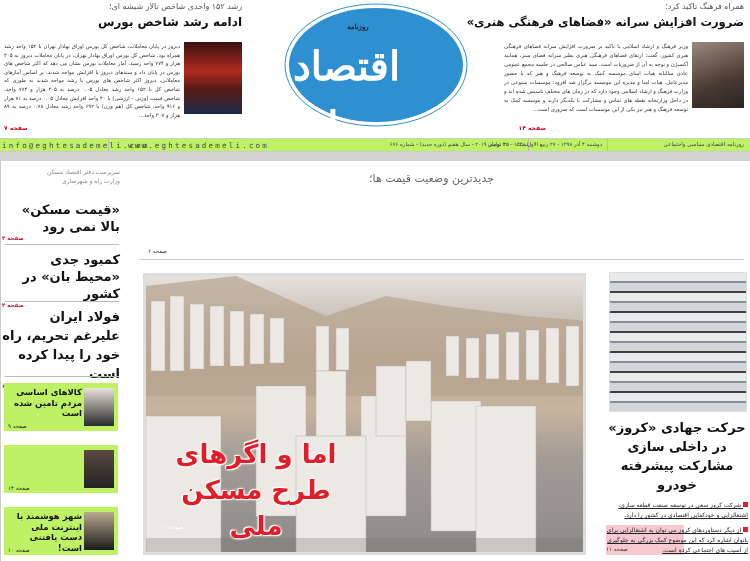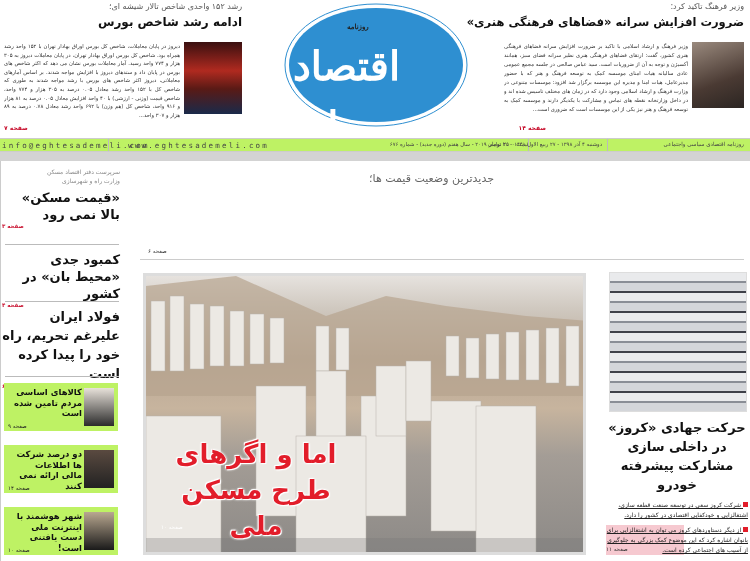--- a/index.html
+++ b/index.html
@@ -24,7 +24,7 @@
 <body>
 
 <div class="abs" style="right:6px;top:2px;width:240px;height:132px">
-  <div class="kicker" style="font-size:8px;text-align:right">وزیر فرهنگ تاکید کرد:</div>
+  <div class="kicker" style="font-size:8px;text-align:right">همراه فرهنگ تاکید کرد:</div>
   <div class="h1" style="font-size:11.5px;margin-top:4px;text-align:left;white-space:nowrap">ضرورت افزایش سرانه «فضاهای فرهنگی هنری»</div>
   <div class="abs ph" style="right:0;top:40px;width:52px;height:66px;background:linear-gradient(160deg,#9a8a7e,#4a3a33 60%,#2b2522)"></div>
   <div class="abs sm" style="right:56px;top:40px;width:184px;height:80px;overflow:hidden;font-size:5.3px;line-height:9px">وزیر فرهنگ و ارشاد اسلامی با تاکید بر ضرورت افزایش سرانه فضاهای فرهنگی هنری کشور، گفت: ارتقای فضاهای فرهنگی هنری نظیر سرانه فضای سبز، همانند آکسیژن و توجه به آن از ضروریات است. سید عباس صالحی در جلسه مجمع عمومی عادی سالیانه هیات امنای موسسه کمک به توسعه فرهنگ و هنر که با حضور مدیرعامل، هیات امنا و مدیره این موسسه برگزار شد افزود: موسسات متنوعی در وزارت فرهنگ و ارشاد اسلامی وجود دارد که در زمان های مختلف تاسیس شده اند و در داخل وزارتخانه نقطه های تماس و مشارکت با یکدیگر دارند و موسسه کمک به توسعه فرهنگ و هنر نیز یکی از این موسسات است که ضروری است...</div>

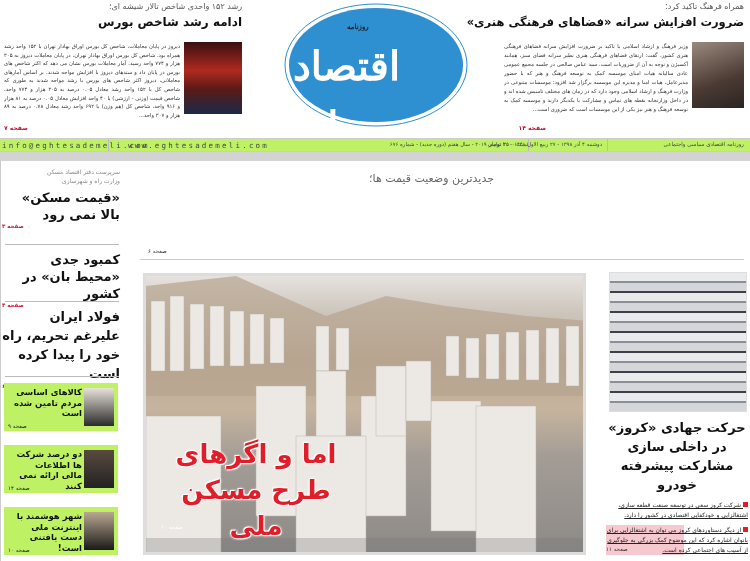--- a/index.html
+++ b/index.html
@@ -63,7 +63,7 @@
 <div class="abs" style="left:0;top:161px;width:128px;height:400px;border-left:1px solid #ccc">
   <div class="abs" style="right:8px;top:6px;width:118px;text-align:right">
     <div style="font-size:6px;color:#888;line-height:9px;width:90px;margin-right:0;margin-left:auto">سرپرست دفتر اقتصاد مسکن وزارت راه و شهرسازی</div>
-    <div class="h1" style="font-size:13px;line-height:17px;margin-top:4px">«قیمت مسکن» بالا نمی رود</div>
+    <div class="h1" style="font-size:13px;line-height:17px;margin-top:16px">«قیمت مسکن» بالا نمی رود</div>
     <div class="pg" style="text-align:left;font-size:5.5px">صفحه ۳</div>
   </div>
   <div class="abs divider" style="left:4px;top:83px;width:114px;height:1px"></div>

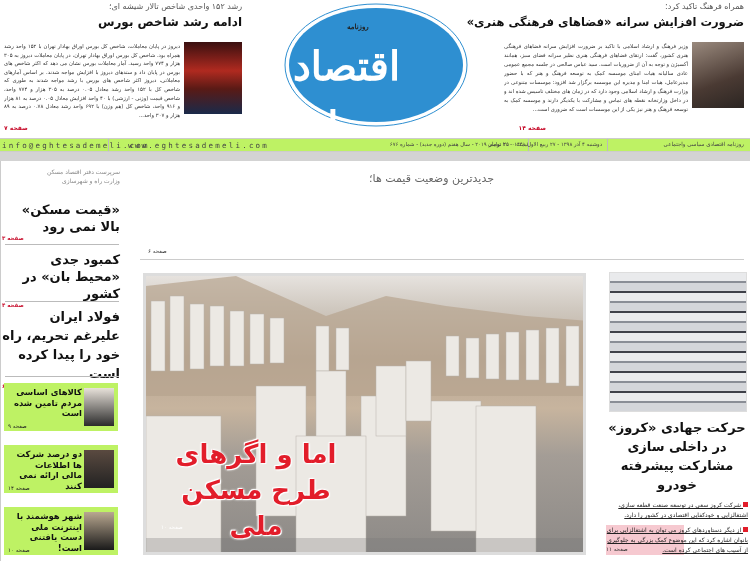--- a/index.html
+++ b/index.html
@@ -86,7 +86,6 @@
 </div>
 <div class="abs ybox" style="top:445px">
   <div class="f" style="background:linear-gradient(180deg,#5a4a40,#222)"></div>
-  <div class="t">دو درصد شرکت ها اطلاعات مالی ارائه نمی کنند</div>
   <div class="p">صفحه ۱۴</div>
 </div>
 <div class="abs ybox" style="top:507px">

